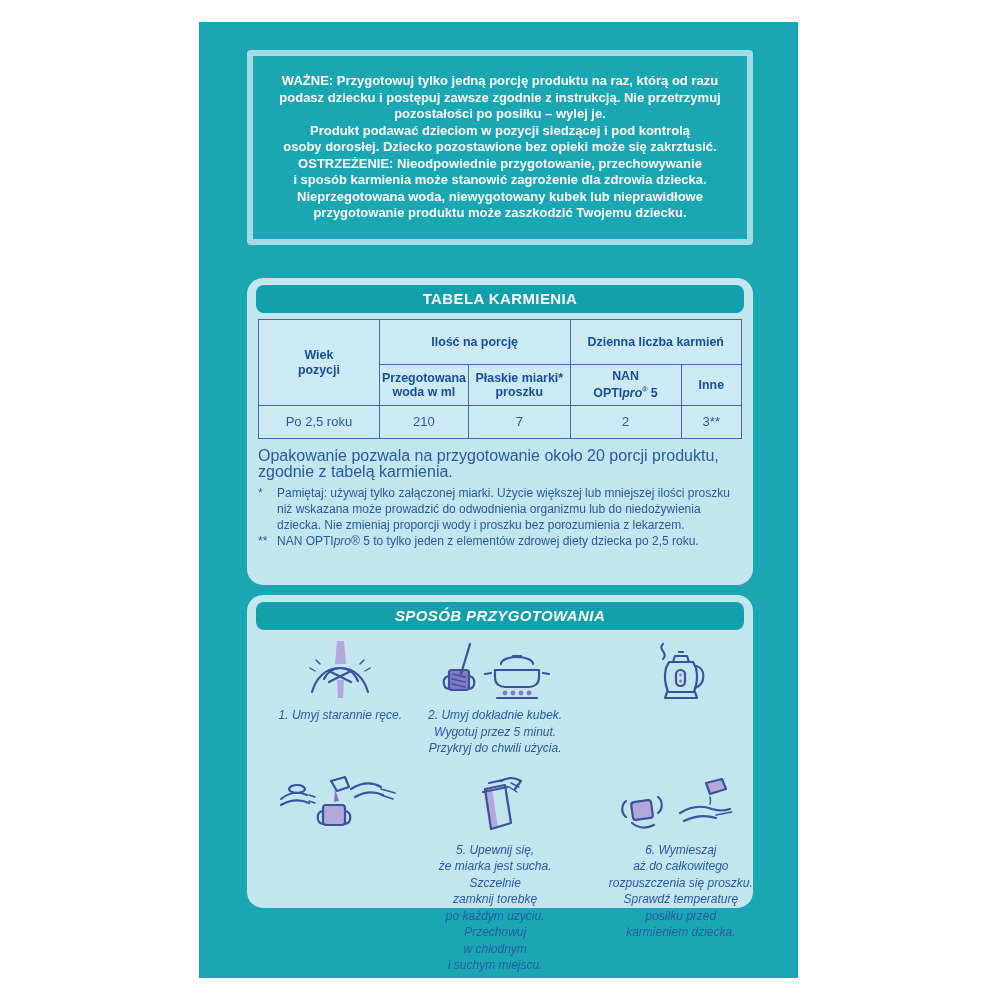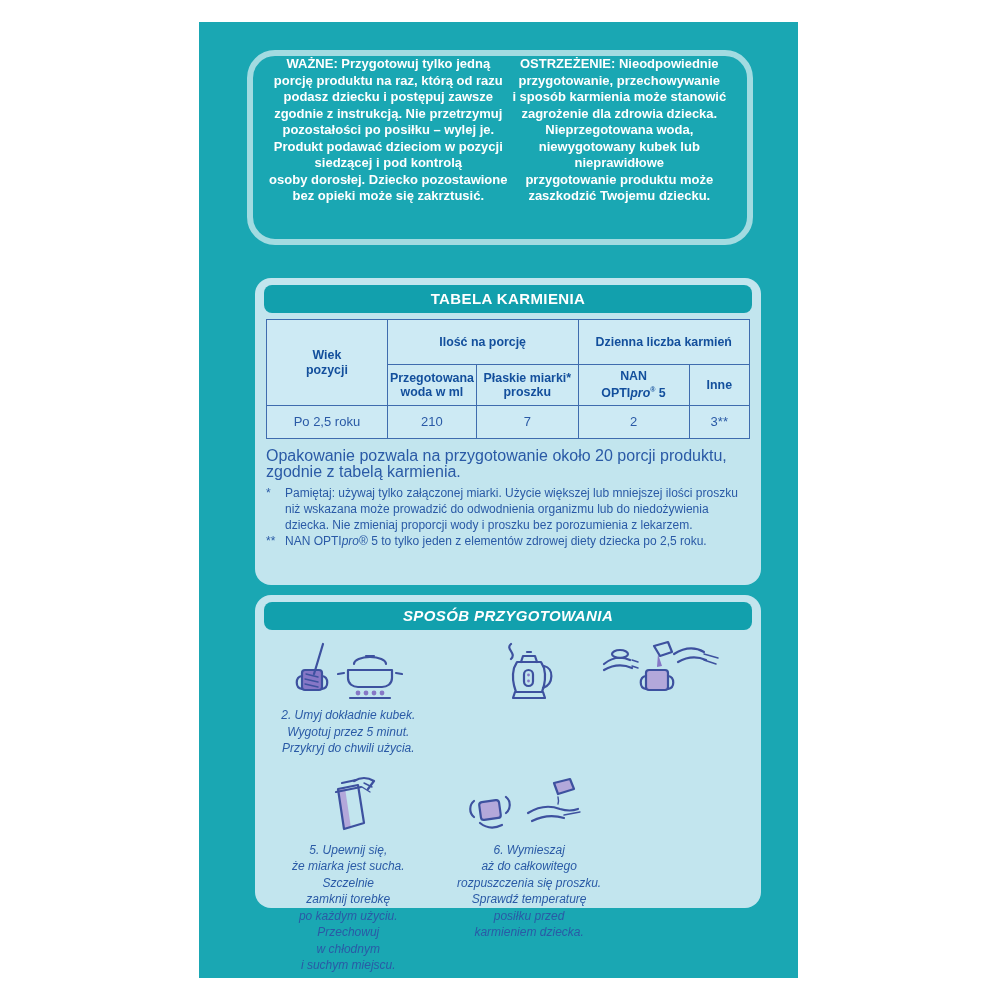--- a/index.html
+++ b/index.html
@@ -15,8 +15,8 @@
   
   .warning{
     position:absolute;left:48px;top:28px;width:506px;height:195px;
-    border:6px solid #a2dbe1;border-radius:28px;box-sizing:border-box;
-    display:flex;flex-direction:row;justify-content:center;
+    border:6px solid #a2dbe1;border-radius:4px;box-sizing:border-box;
+    display:flex;flex-direction:column;justify-content:center;
     padding:0 16px;
   }
   .warning p{

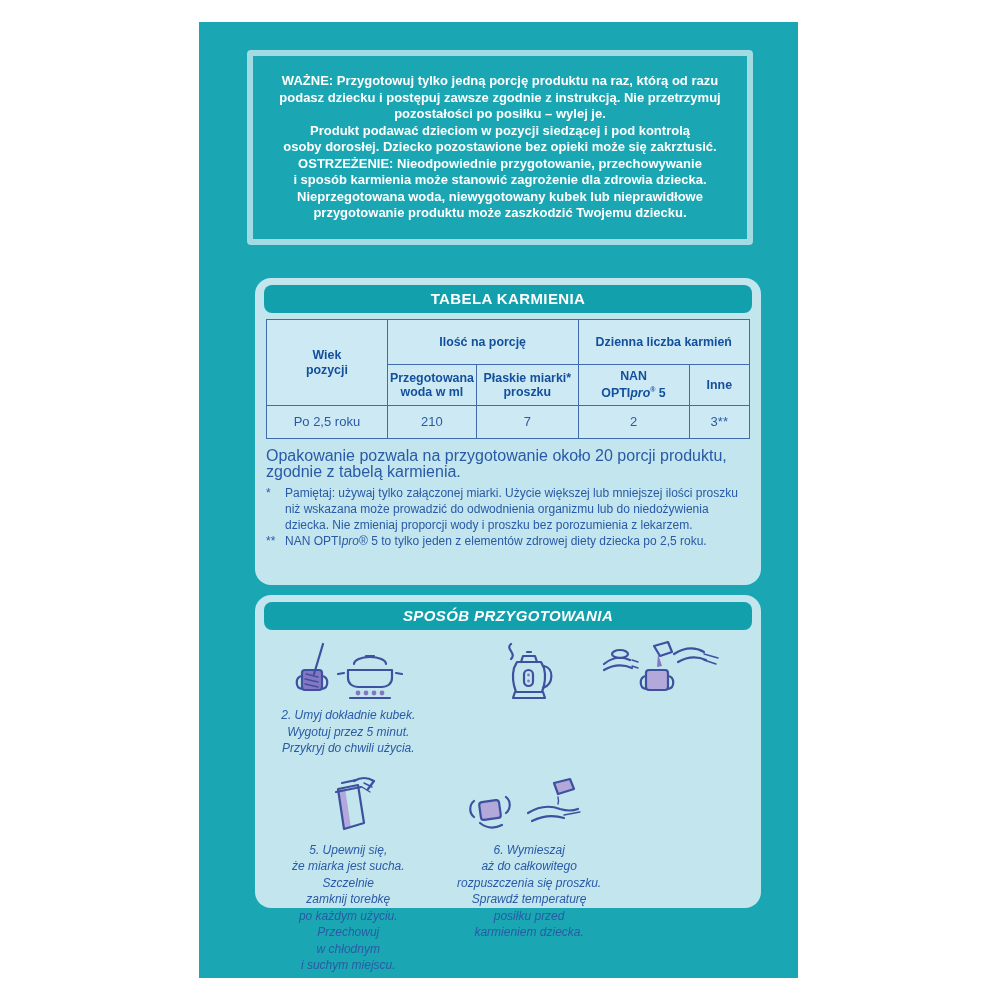--- a/index.html
+++ b/index.html
@@ -25,7 +25,7 @@
   }
   
   .panel{
-    position:absolute;left:56px;width:506px;background:#c2e5ee;
+    position:absolute;left:48px;width:506px;background:#c2e5ee;
     border-radius:16px;box-sizing:border-box;padding:7px 9px 0;
   }
   .bar{

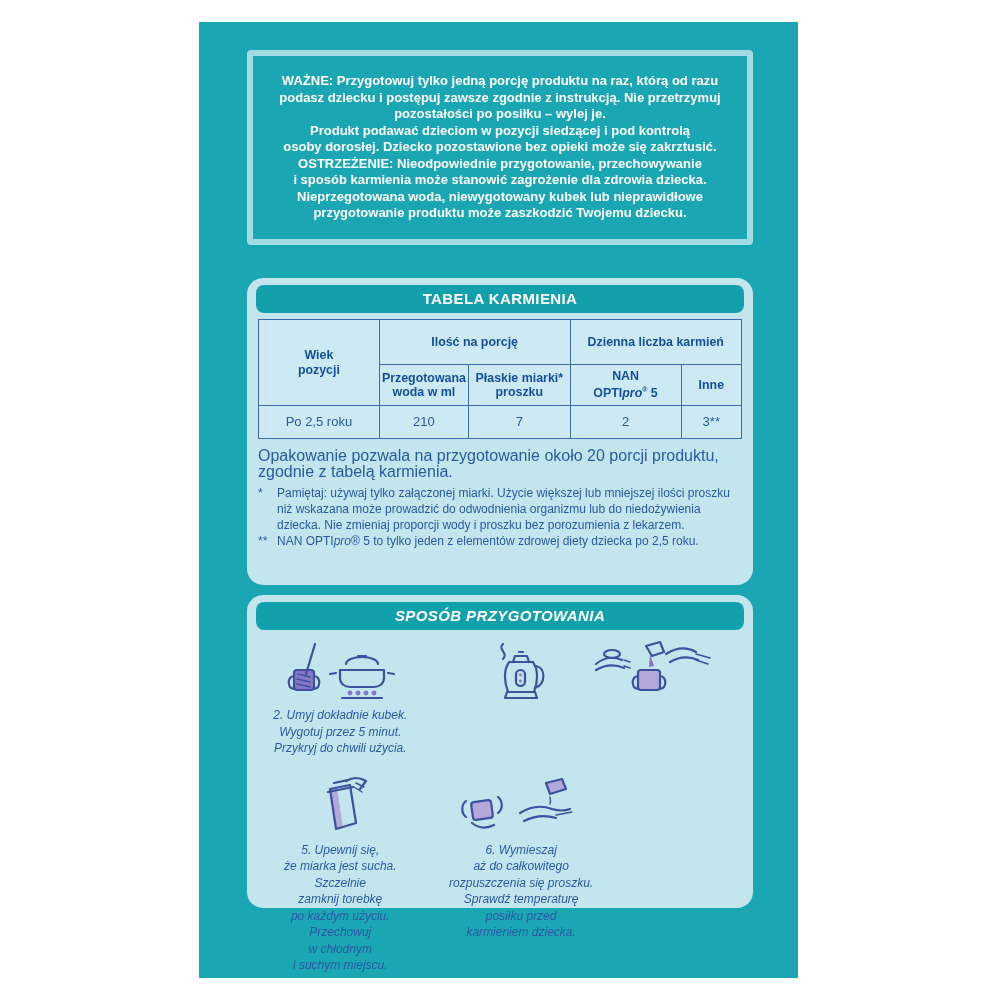--- a/index.html
+++ b/index.html
@@ -141,6 +141,23 @@
     <div class="bar">SPOSÓB PRZYGOTOWANIA</div>
     <div class="steps">
 
+      <div class="step">
+        <div class="icon-box">
+          <svg width="72" height="62" viewBox="0 0 72 62">
+            <path class="lav" d="M33,1 L40,1 L42,24 L31,24 Z"></path>
+            <path class="lav" d="M33,40 L40,40 L39,58 L34,58 Z"></path>
+            <path class="ln" d="M8,52 C12,38 22,28 35,28 C45,28 51,34 54,41"></path>
+            <path class="ln" d="M64,52 C60,38 50,28 37,28 C29,28 23,33 20,39"></path>
+            <path class="ln" d="M25,42 L47,31"></path>
+            <path class="ln" d="M25,31 L47,42"></path>
+            <path class="lnthin" d="M6,28 l5,3"></path>
+              <path class="lnthin" d="M66,28 l-5,3"></path>
+            <path class="lnthin" d="M12,20 l4,4"></path>
+              <path class="lnthin" d="M60,20 l-4,4"></path>
+          </svg>
+        </div>
+        <div class="cap preline">1. Umyj starannie ręce.</div>
+      </div>
 
       <div class="step">
         <div class="icon-box">

